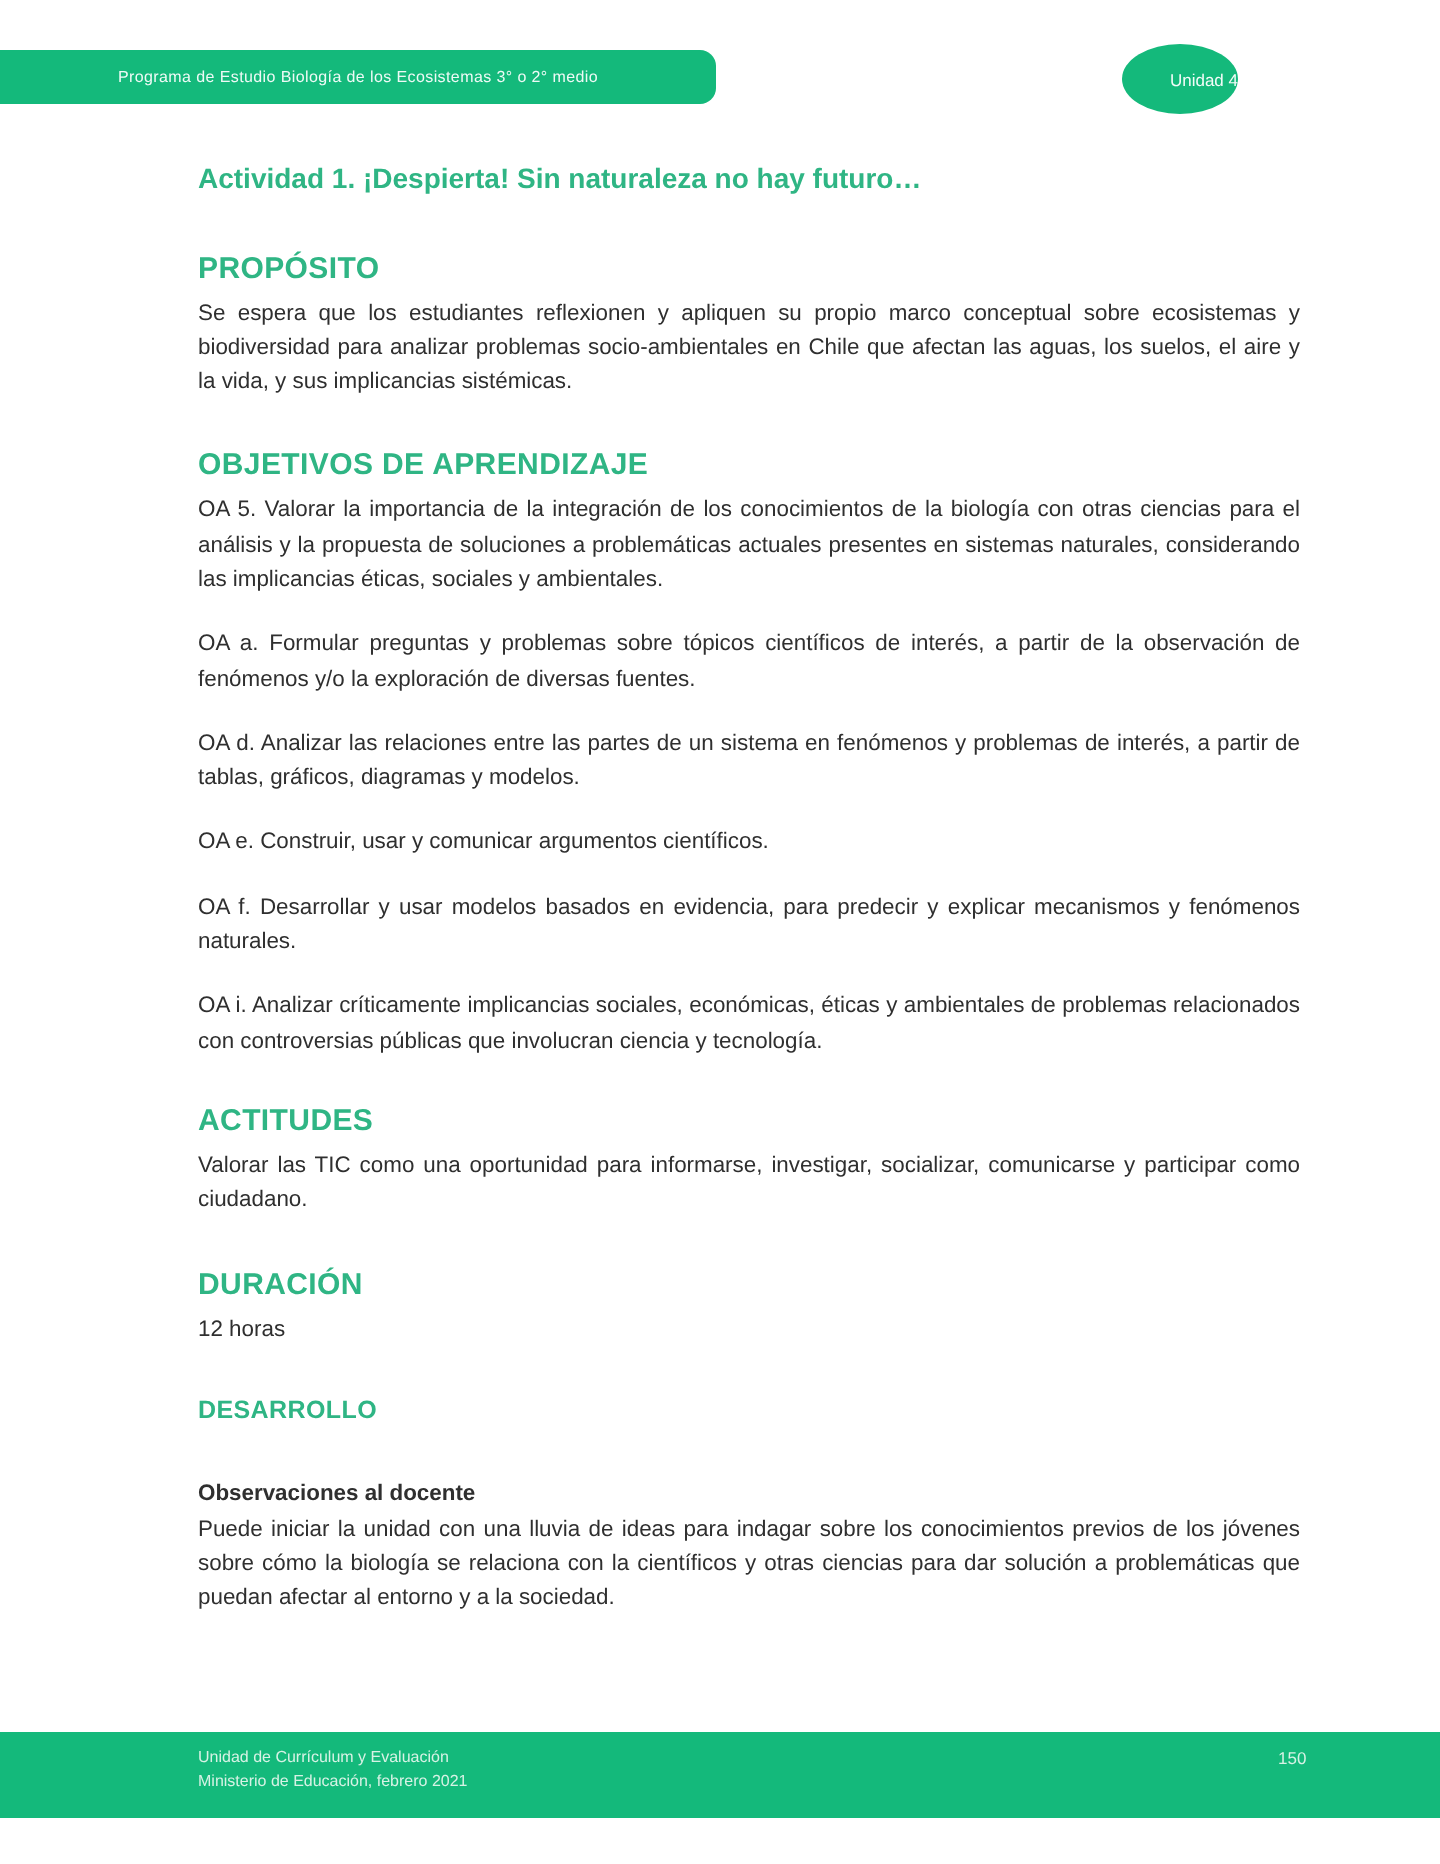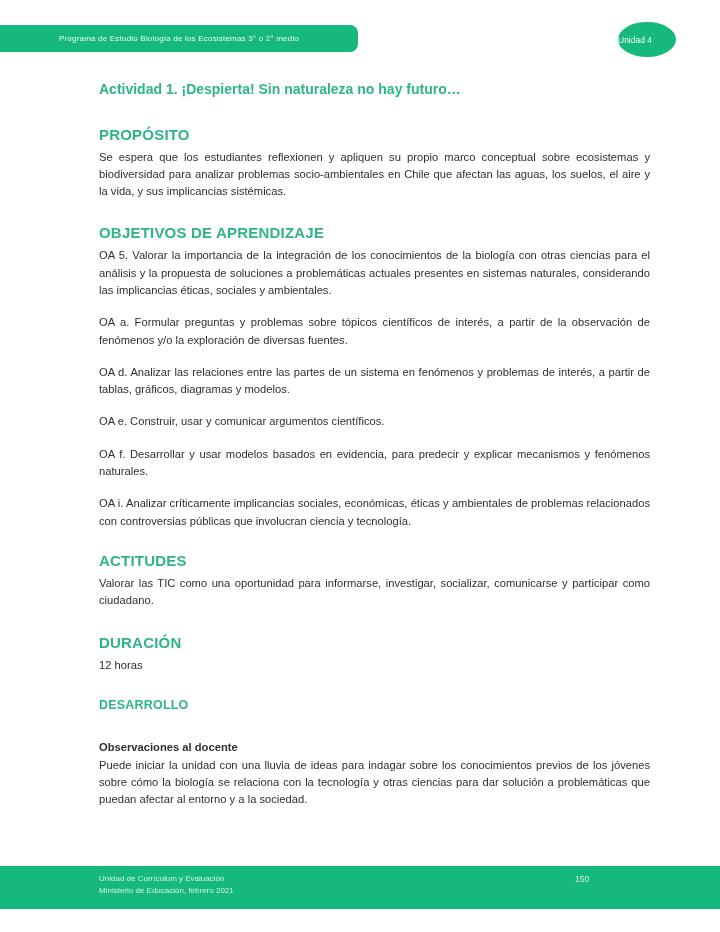--- a/index.html
+++ b/index.html
@@ -30,11 +30,11 @@
     font-size:8px;letter-spacing:.2px;
   }
   .unit-badge{
-    position:absolute;top:22px;left:618px;
+    position:absolute;top:22px;left:561px;
     width:58px;height:35px;
     background:var(--accent-green);
     border-radius:50%;
-    display:flex;align-items:center;justify-content:flex-start;
+    display:flex;align-items:center;justify-content:flex-end;
   }
   .unit-badge span{color:rgba(255,255,255,.95);font-size:8.5px;}
   

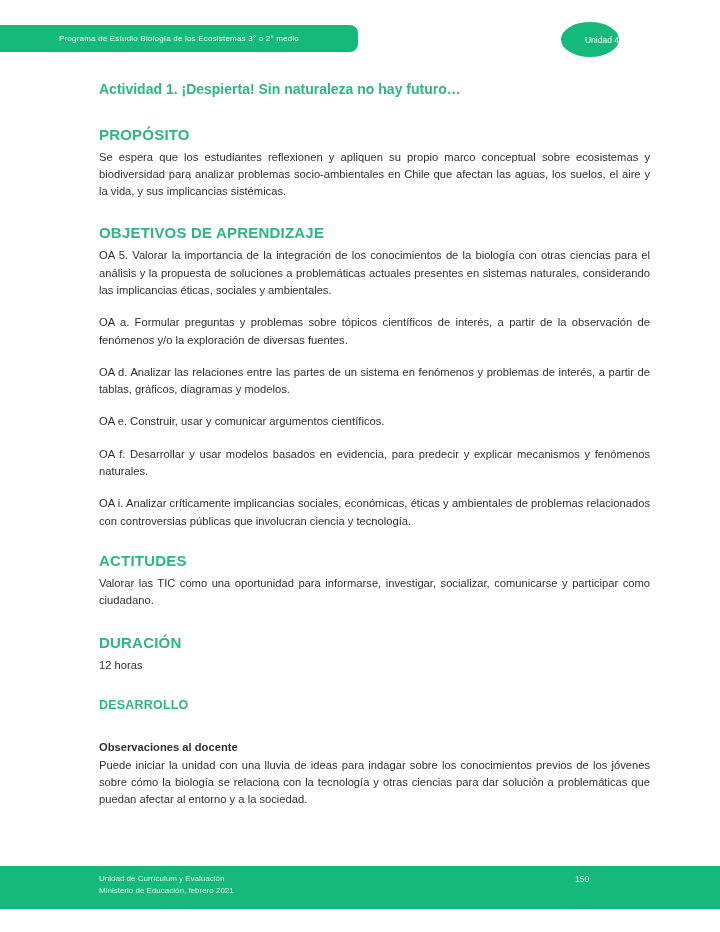--- a/index.html
+++ b/index.html
@@ -123,7 +123,7 @@
     <h2 class="sec-h big">DESARROLLO</h2>
 
     <h3 class="obs-h">Observaciones al docente</h3>
-    <p class="body-p last">Puede iniciar la unidad con una lluvia de ideas para indagar sobre los conocimientos previos de los jóvenes sobre cómo la biología se relaciona con la tecnología y otras ciencias para dar solución a problemáticas que puedan afectar al entorno y a la sociedad.</p>
+    <p class="body-p last">Puede iniciar la unidad con una lluvia de ideas para indagar sobre los conocimientos previos de los jóvenes sobre cómo la biología se relaciona con la científicos y otras ciencias para dar solución a problemáticas que puedan afectar al entorno y a la sociedad.</p>
 
   </div>
 

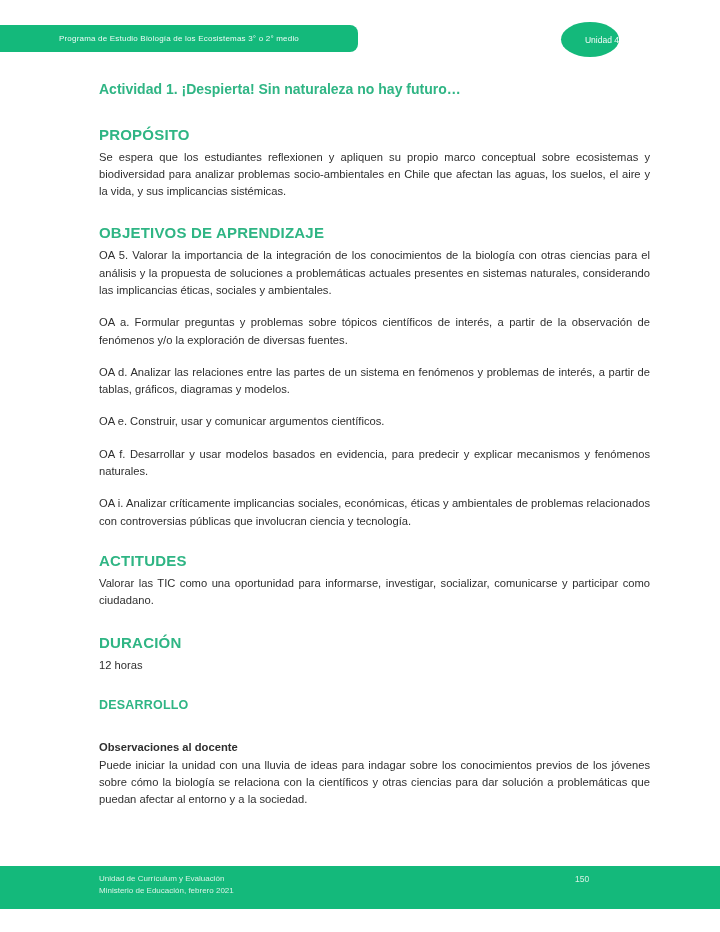--- a/index.html
+++ b/index.html
@@ -74,7 +74,7 @@
     color:var(--footer-ink);font-size:8px;line-height:12px;
   }
   .page-number{
-    position:absolute;top:8px;left:575px;
+    position:absolute;top:8px;left:639px;
     color:var(--footer-ink);font-size:8.5px;
   }
 </style>

